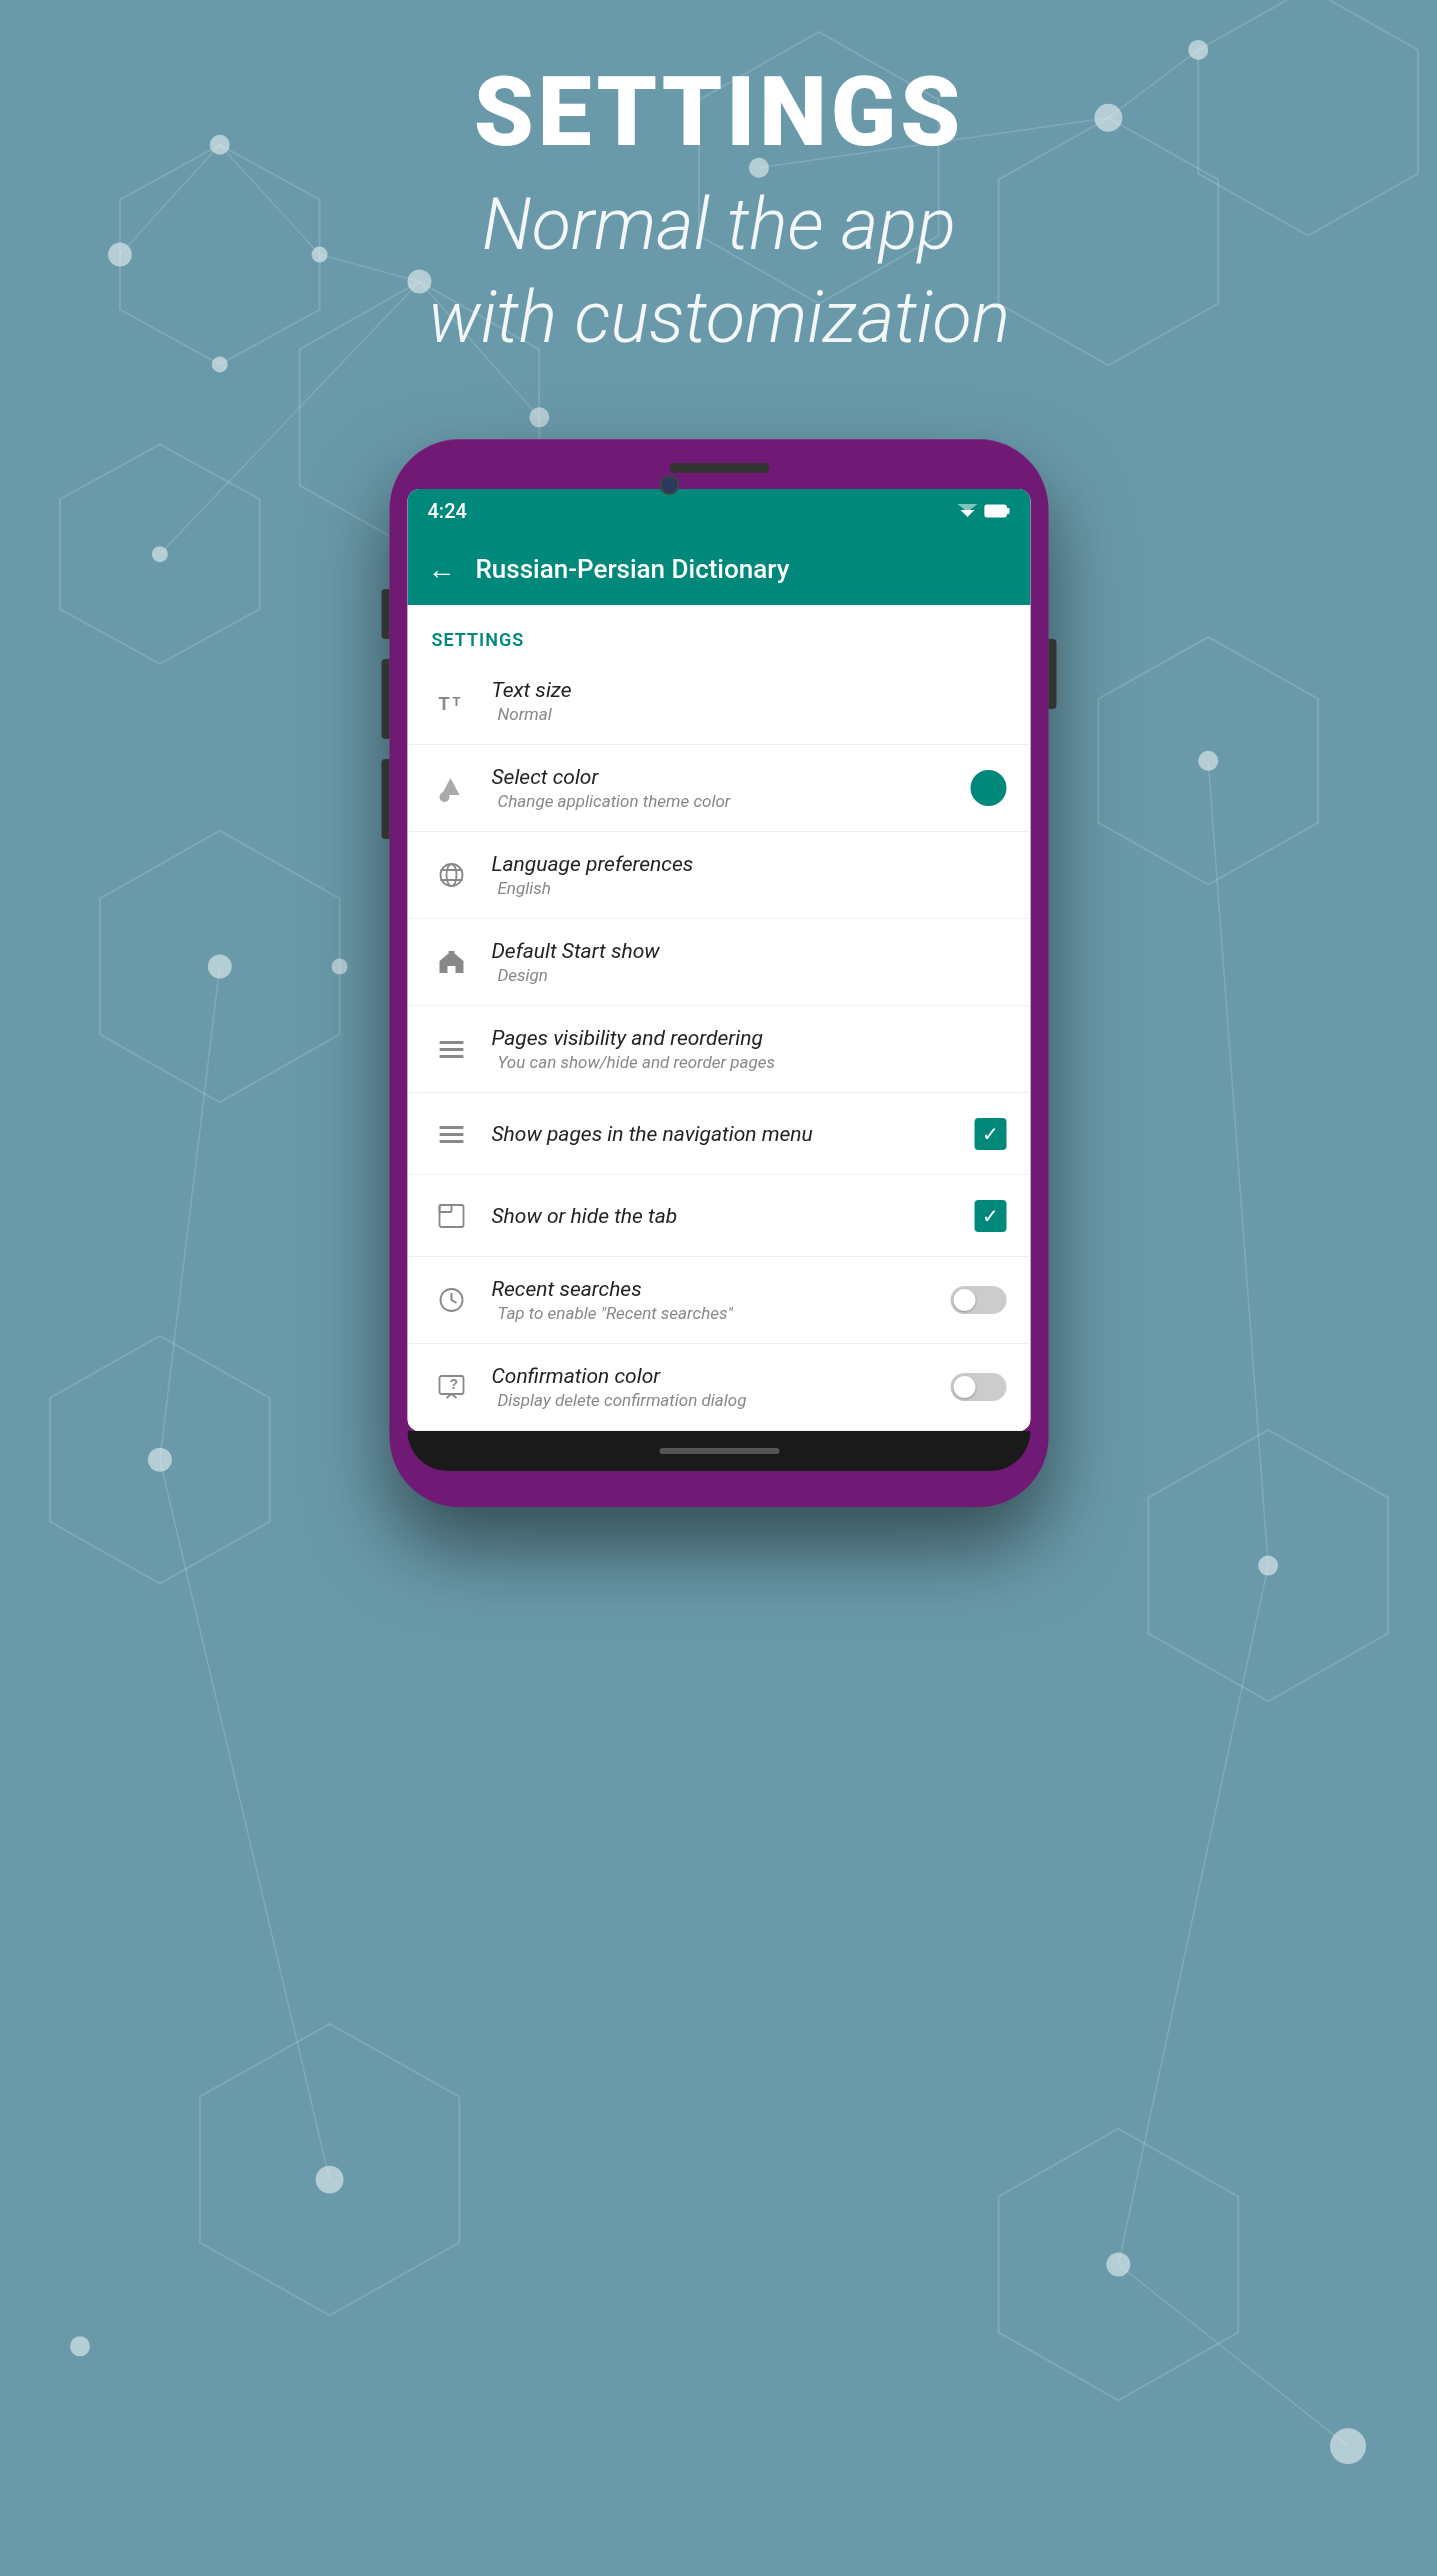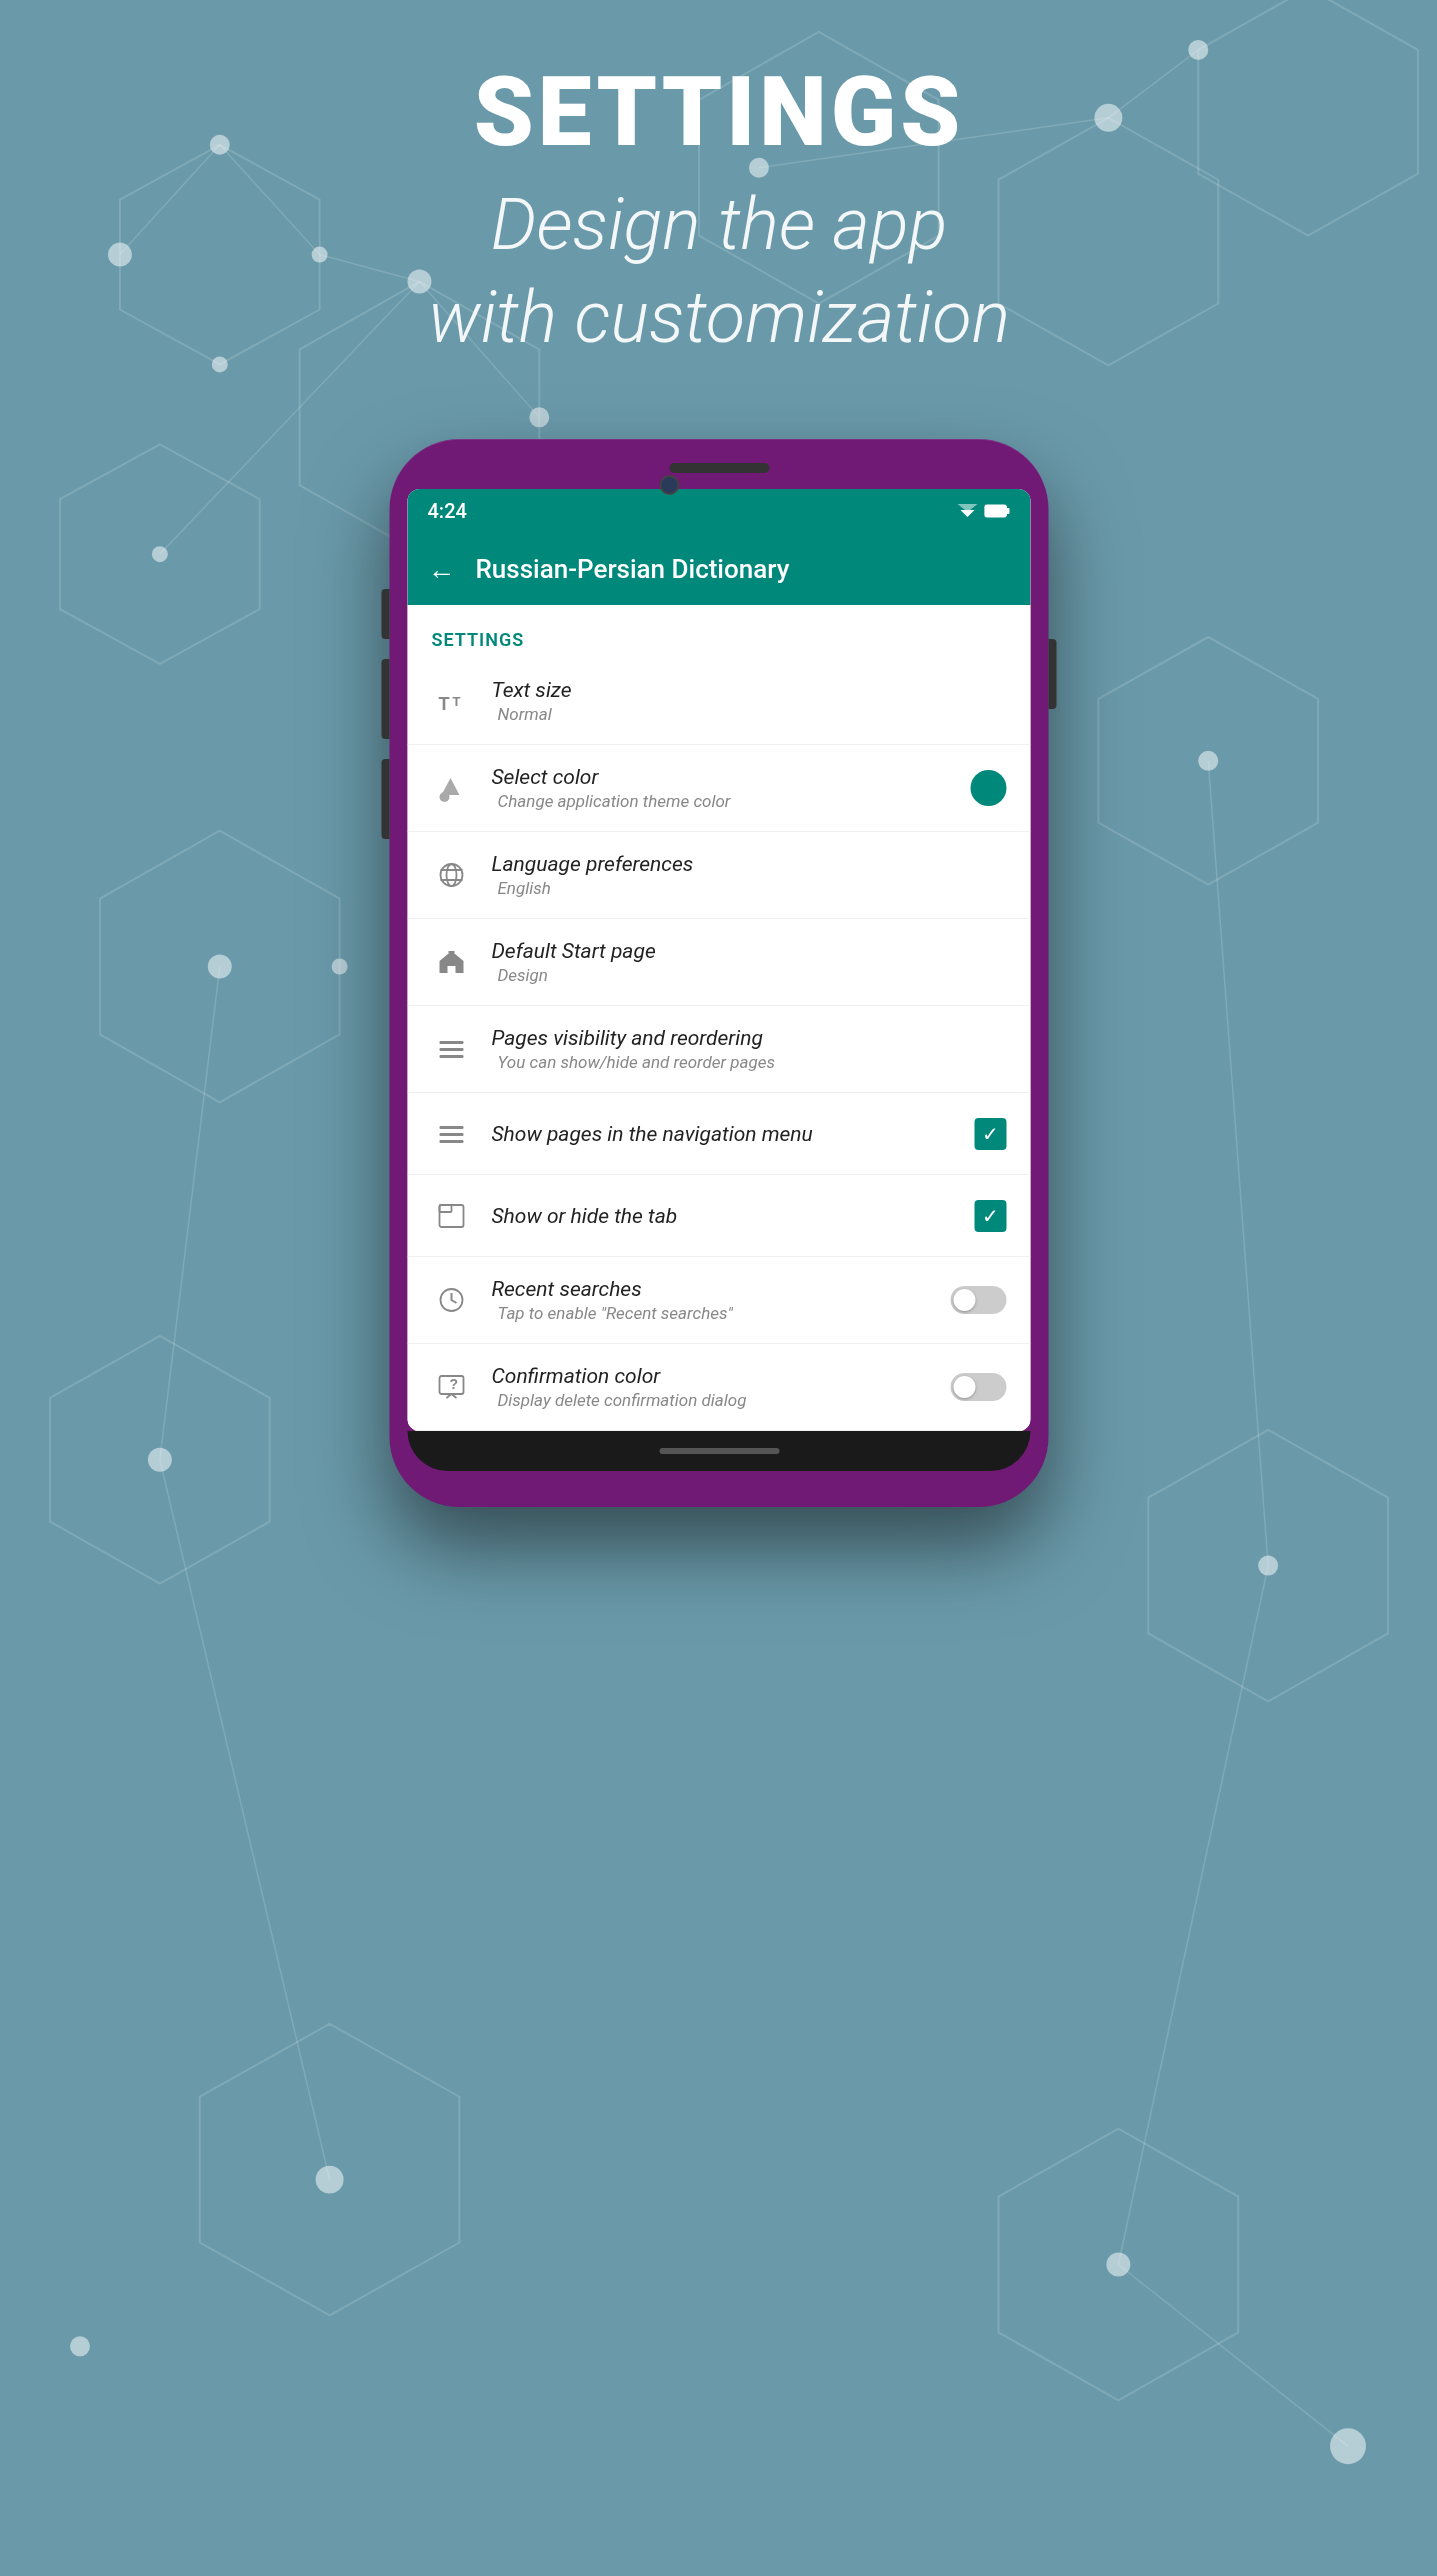--- a/index.html
+++ b/index.html
@@ -375,7 +375,7 @@
 <div class="header-text">
   <div class="header-title">SETTINGS</div>
   <div class="header-subtitle">
-    <span>Design the app</span><br>
+    <span>Normal the app</span><br>
     <span>with customization</span>
   </div>
 </div>

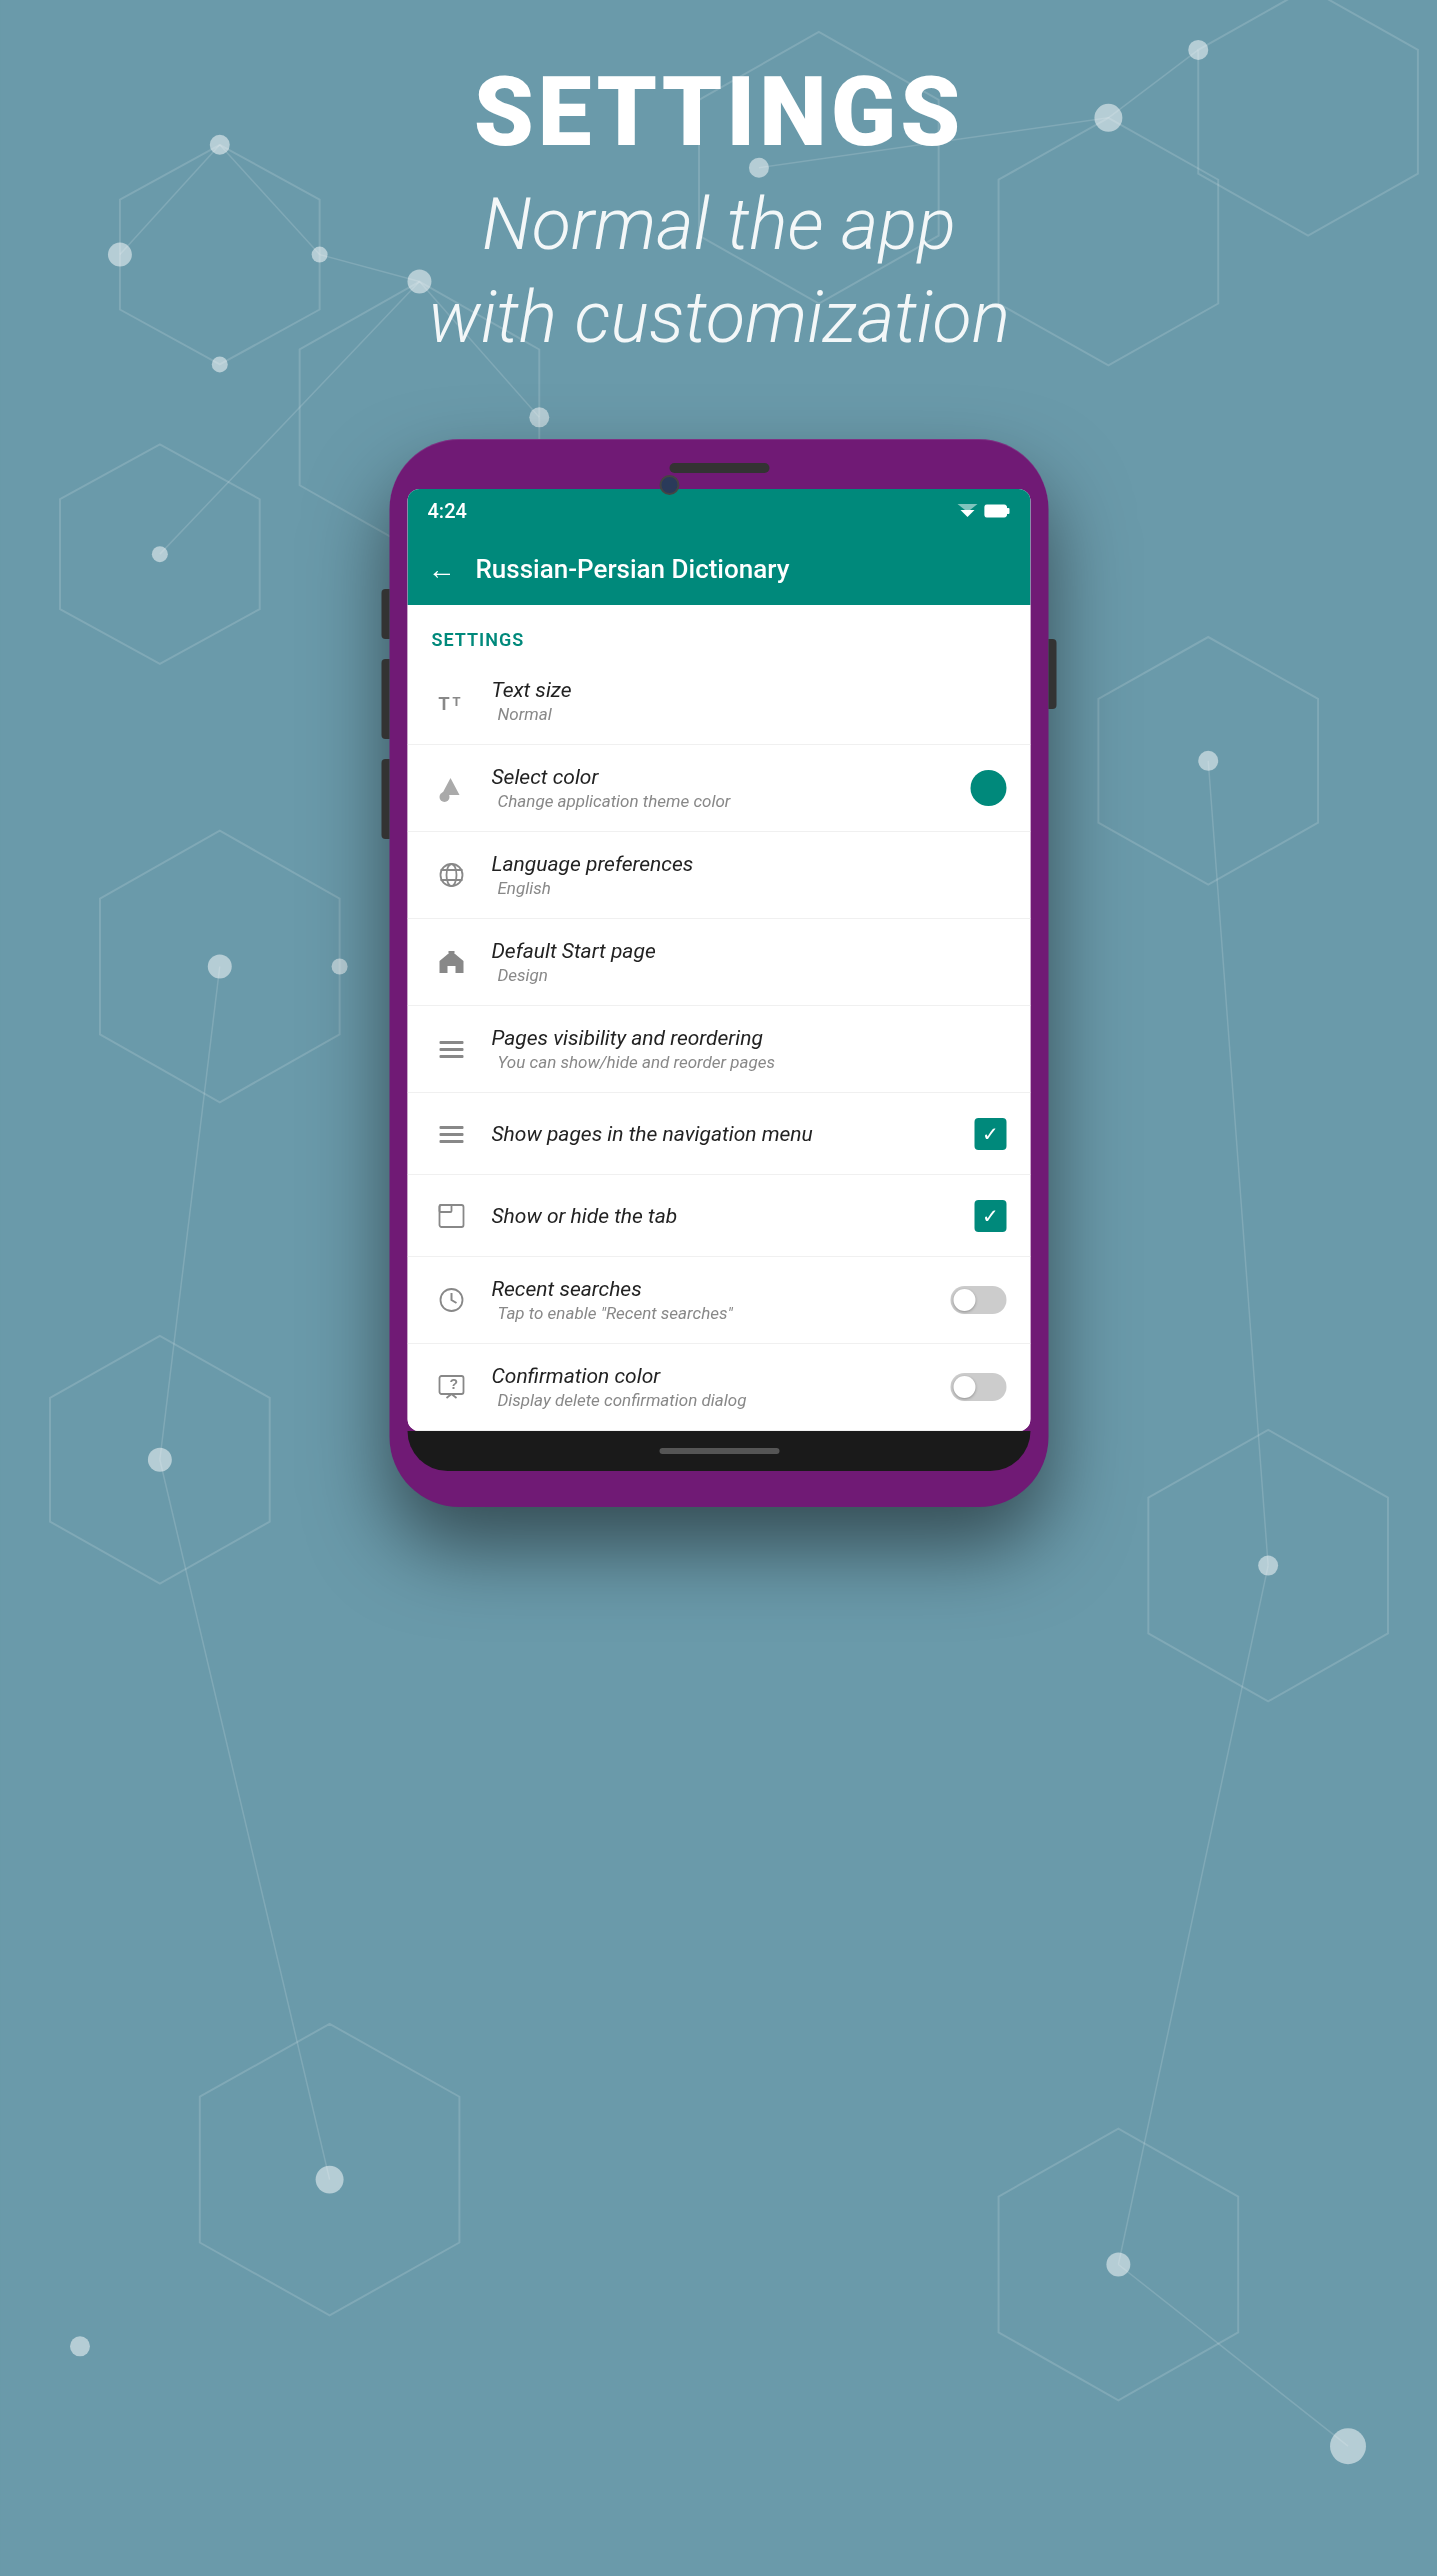--- a/index.html
+++ b/index.html
@@ -472,7 +472,7 @@
             </svg>
           </div>
           <div class="settings-text">
-            <div class="settings-label">Default Start page</div>
+            <div class="settings-label">Default Start show</div>
             <div class="settings-sublabel">Design</div>
           </div>
         </div>

